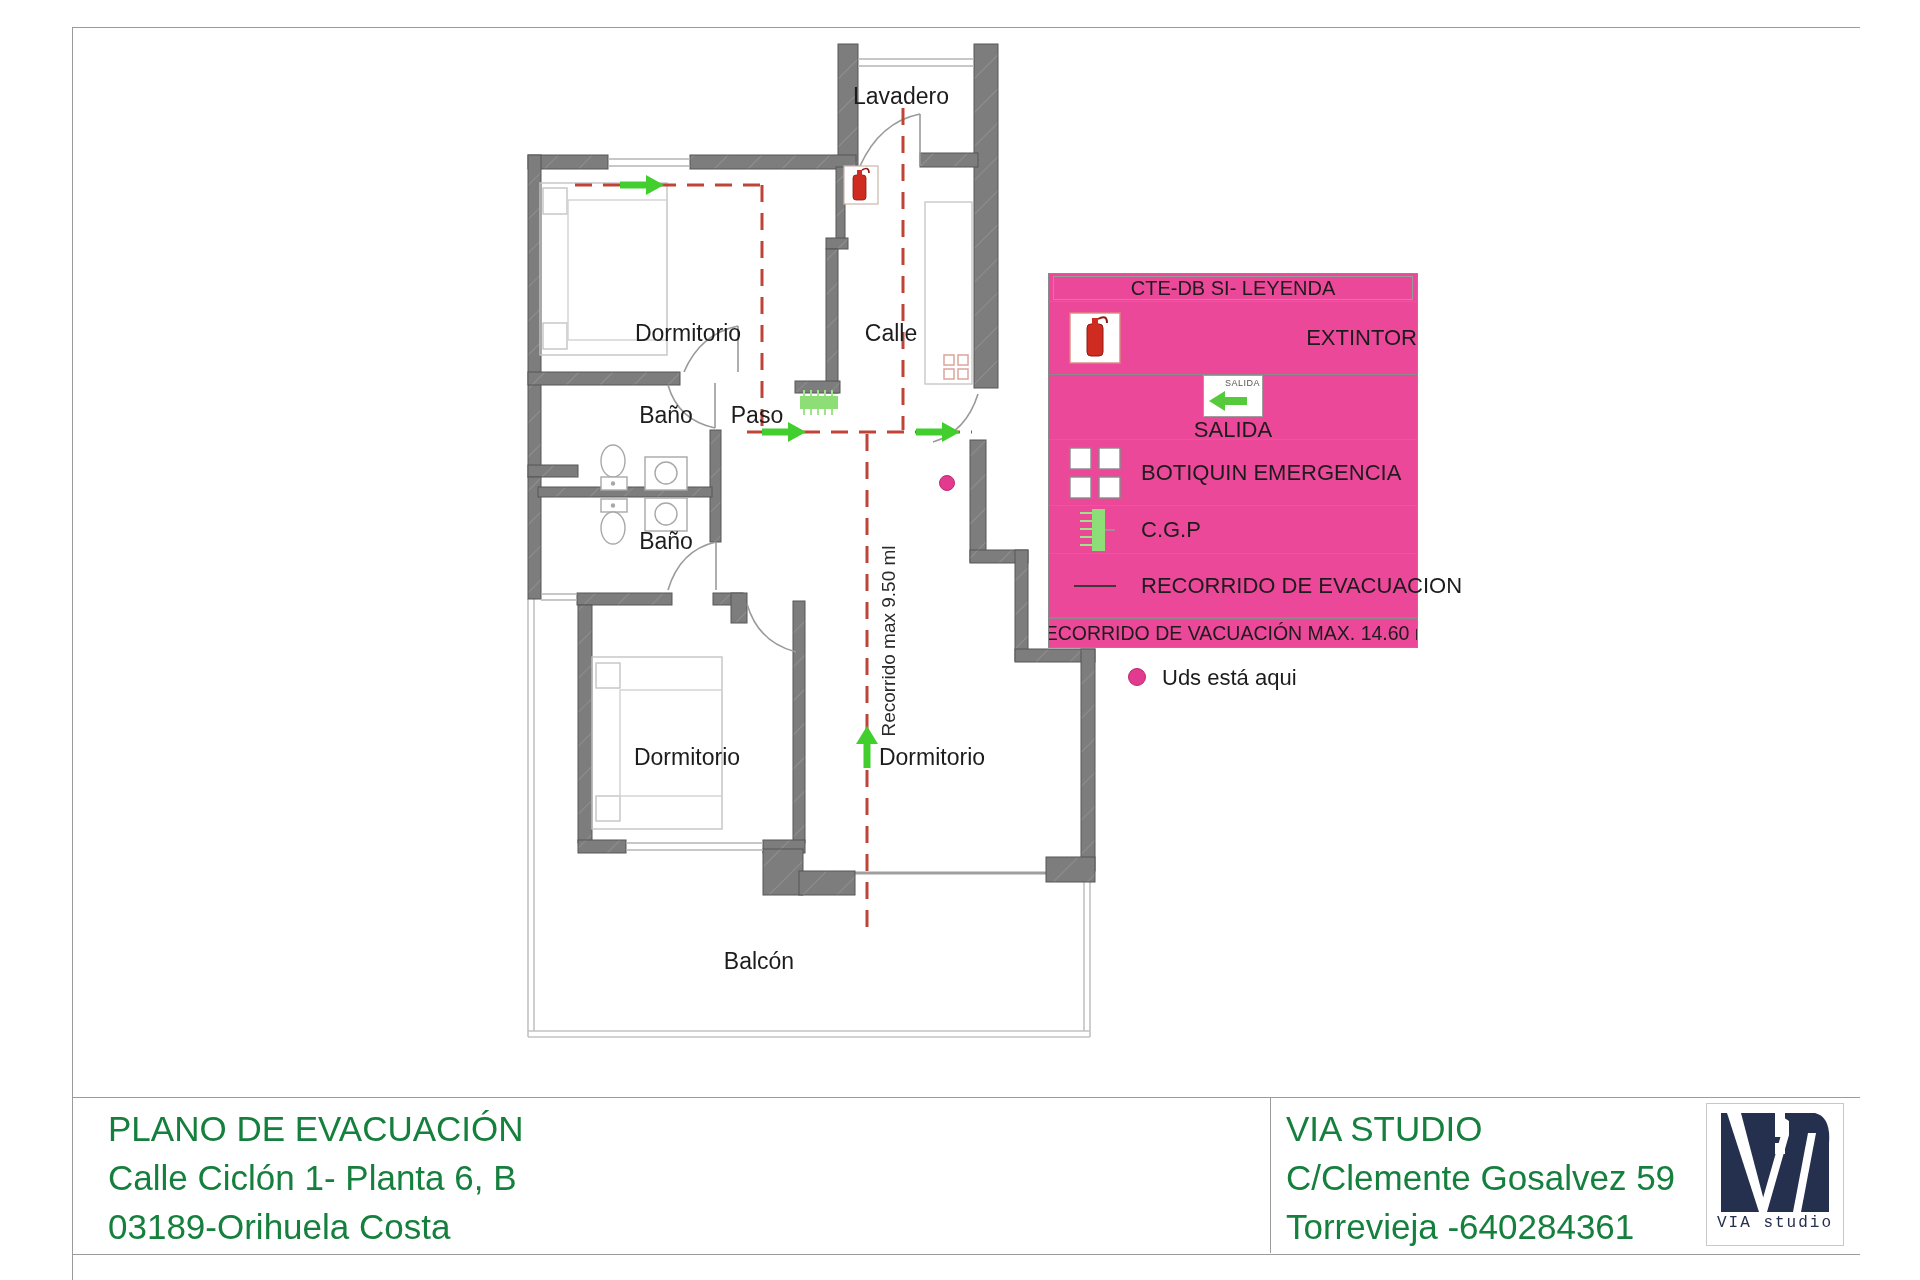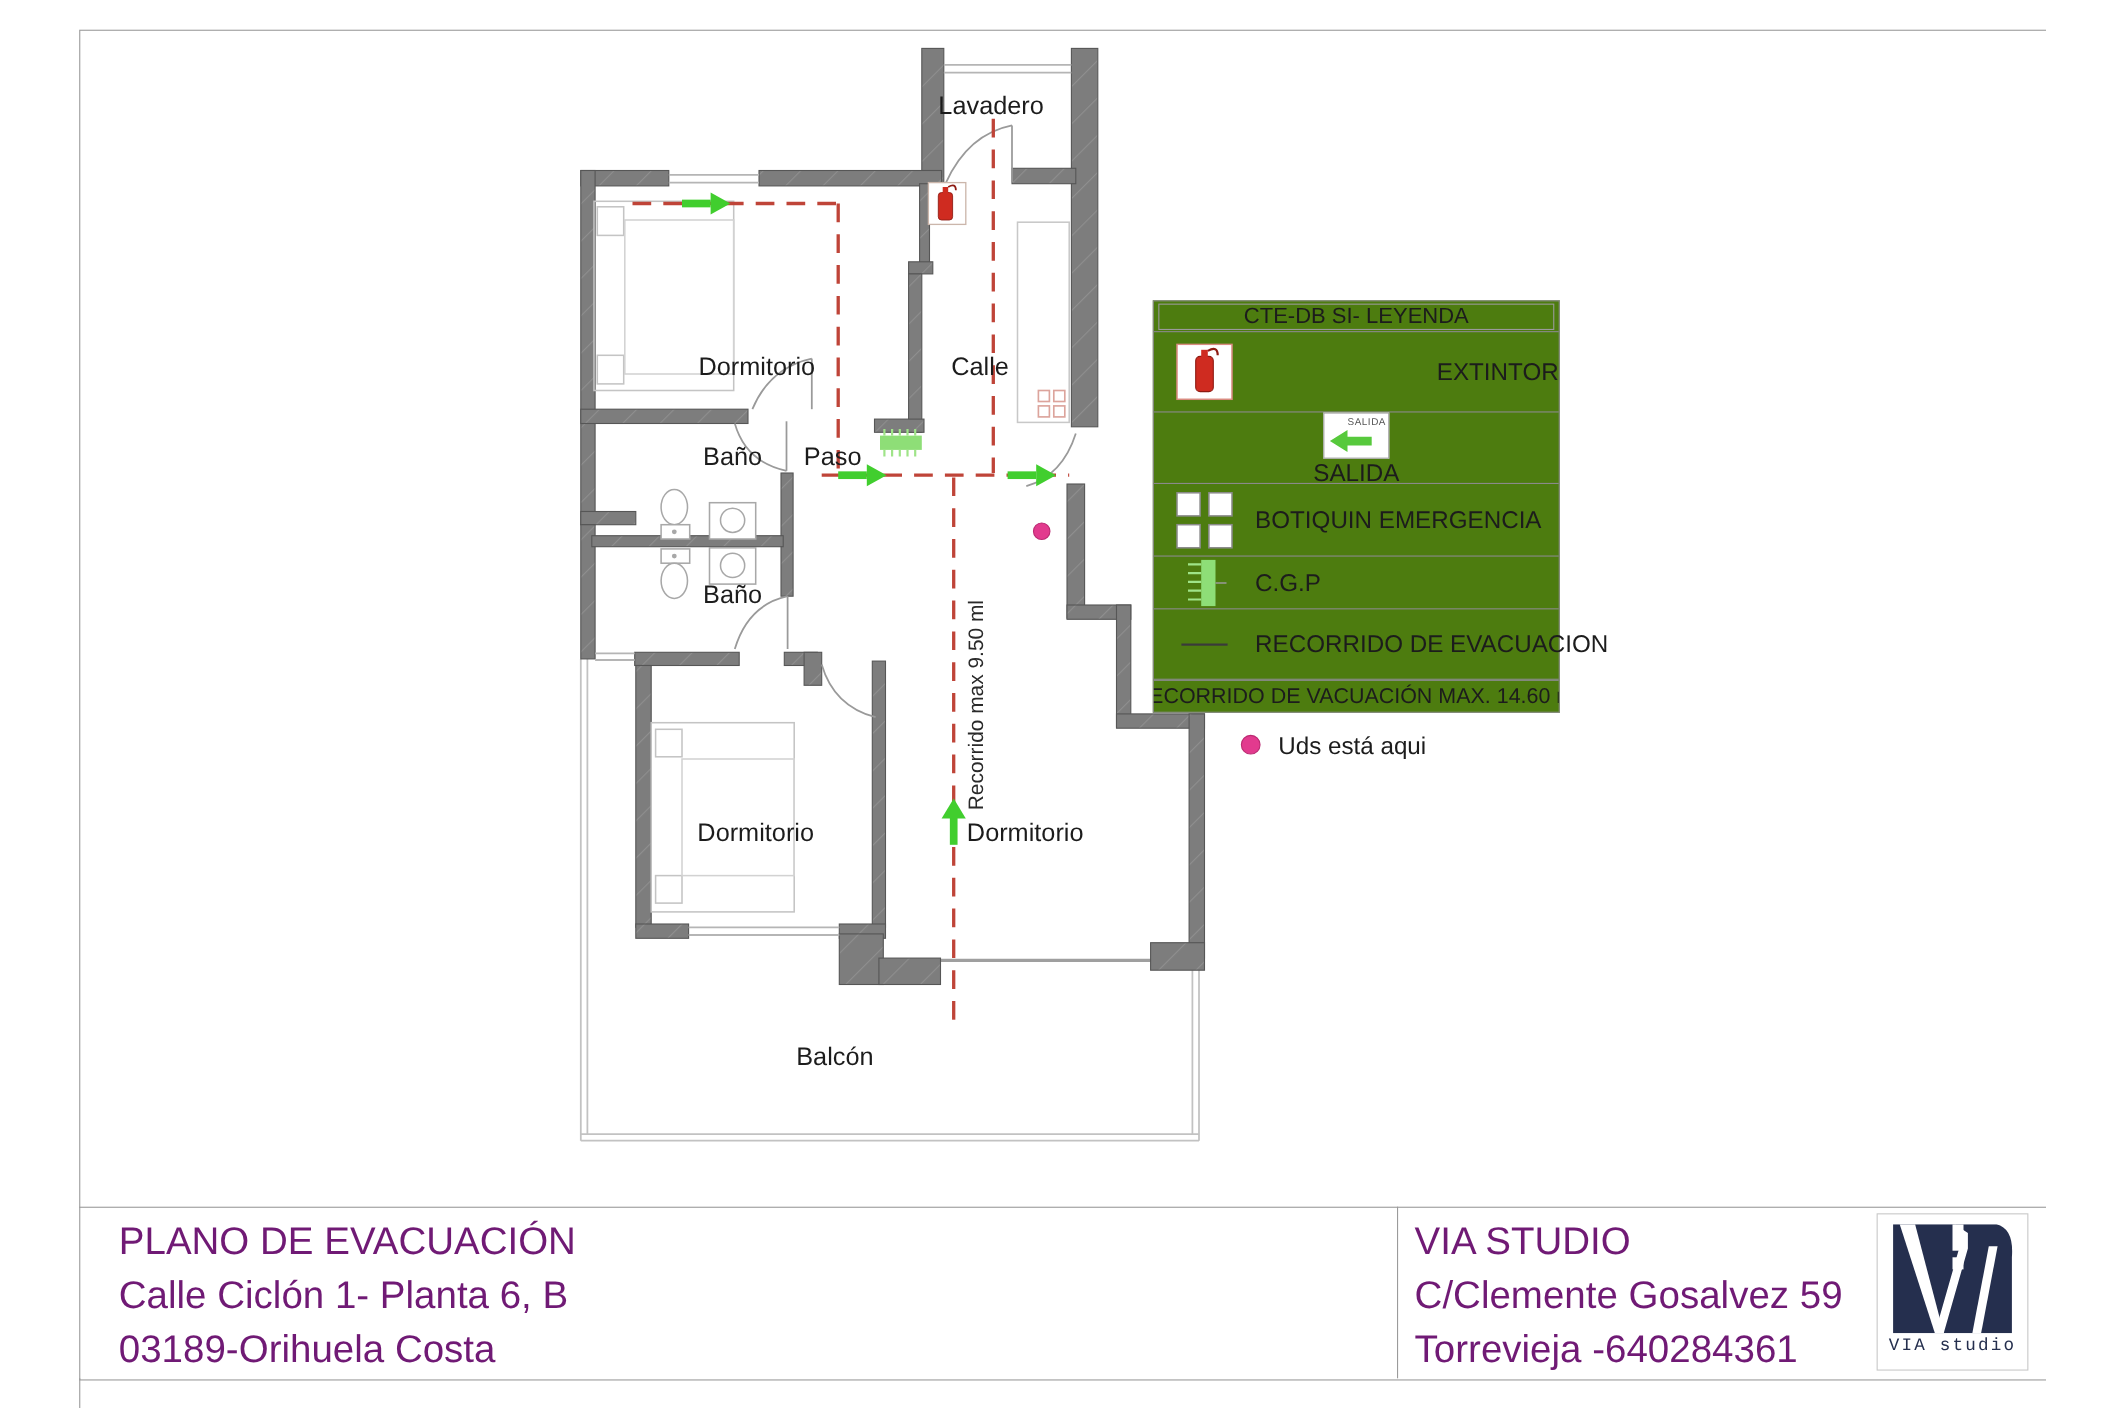--- a/index.html
+++ b/index.html
@@ -15,7 +15,7 @@
   .room-label{transform:translate(-50%,-50%);font-size:23px;white-space:nowrap;color:#1c1c1c;}
   .rot-note{transform:translate(-50%,-50%) rotate(-90deg);font-size:19px;white-space:nowrap;color:#2a2a2a;}
   
-  .legend{left:1048px;top:273px;width:370px;border:1px solid #8a8a8a;background:#4d7c0f;box-sizing:border-box;}
+  .legend{left:1048px;top:273px;width:370px;border:1px solid #8a8a8a;background:#ec4899;box-sizing:border-box;}
   .legend-header{height:28px;border-bottom:1px solid #8a8a8a;padding:2px 4px;box-sizing:border-box;}
   .legend-header-inner{height:22px;border:1px solid #9a9a9a;display:flex;align-items:center;justify-content:center;
                        font-size:20px;}

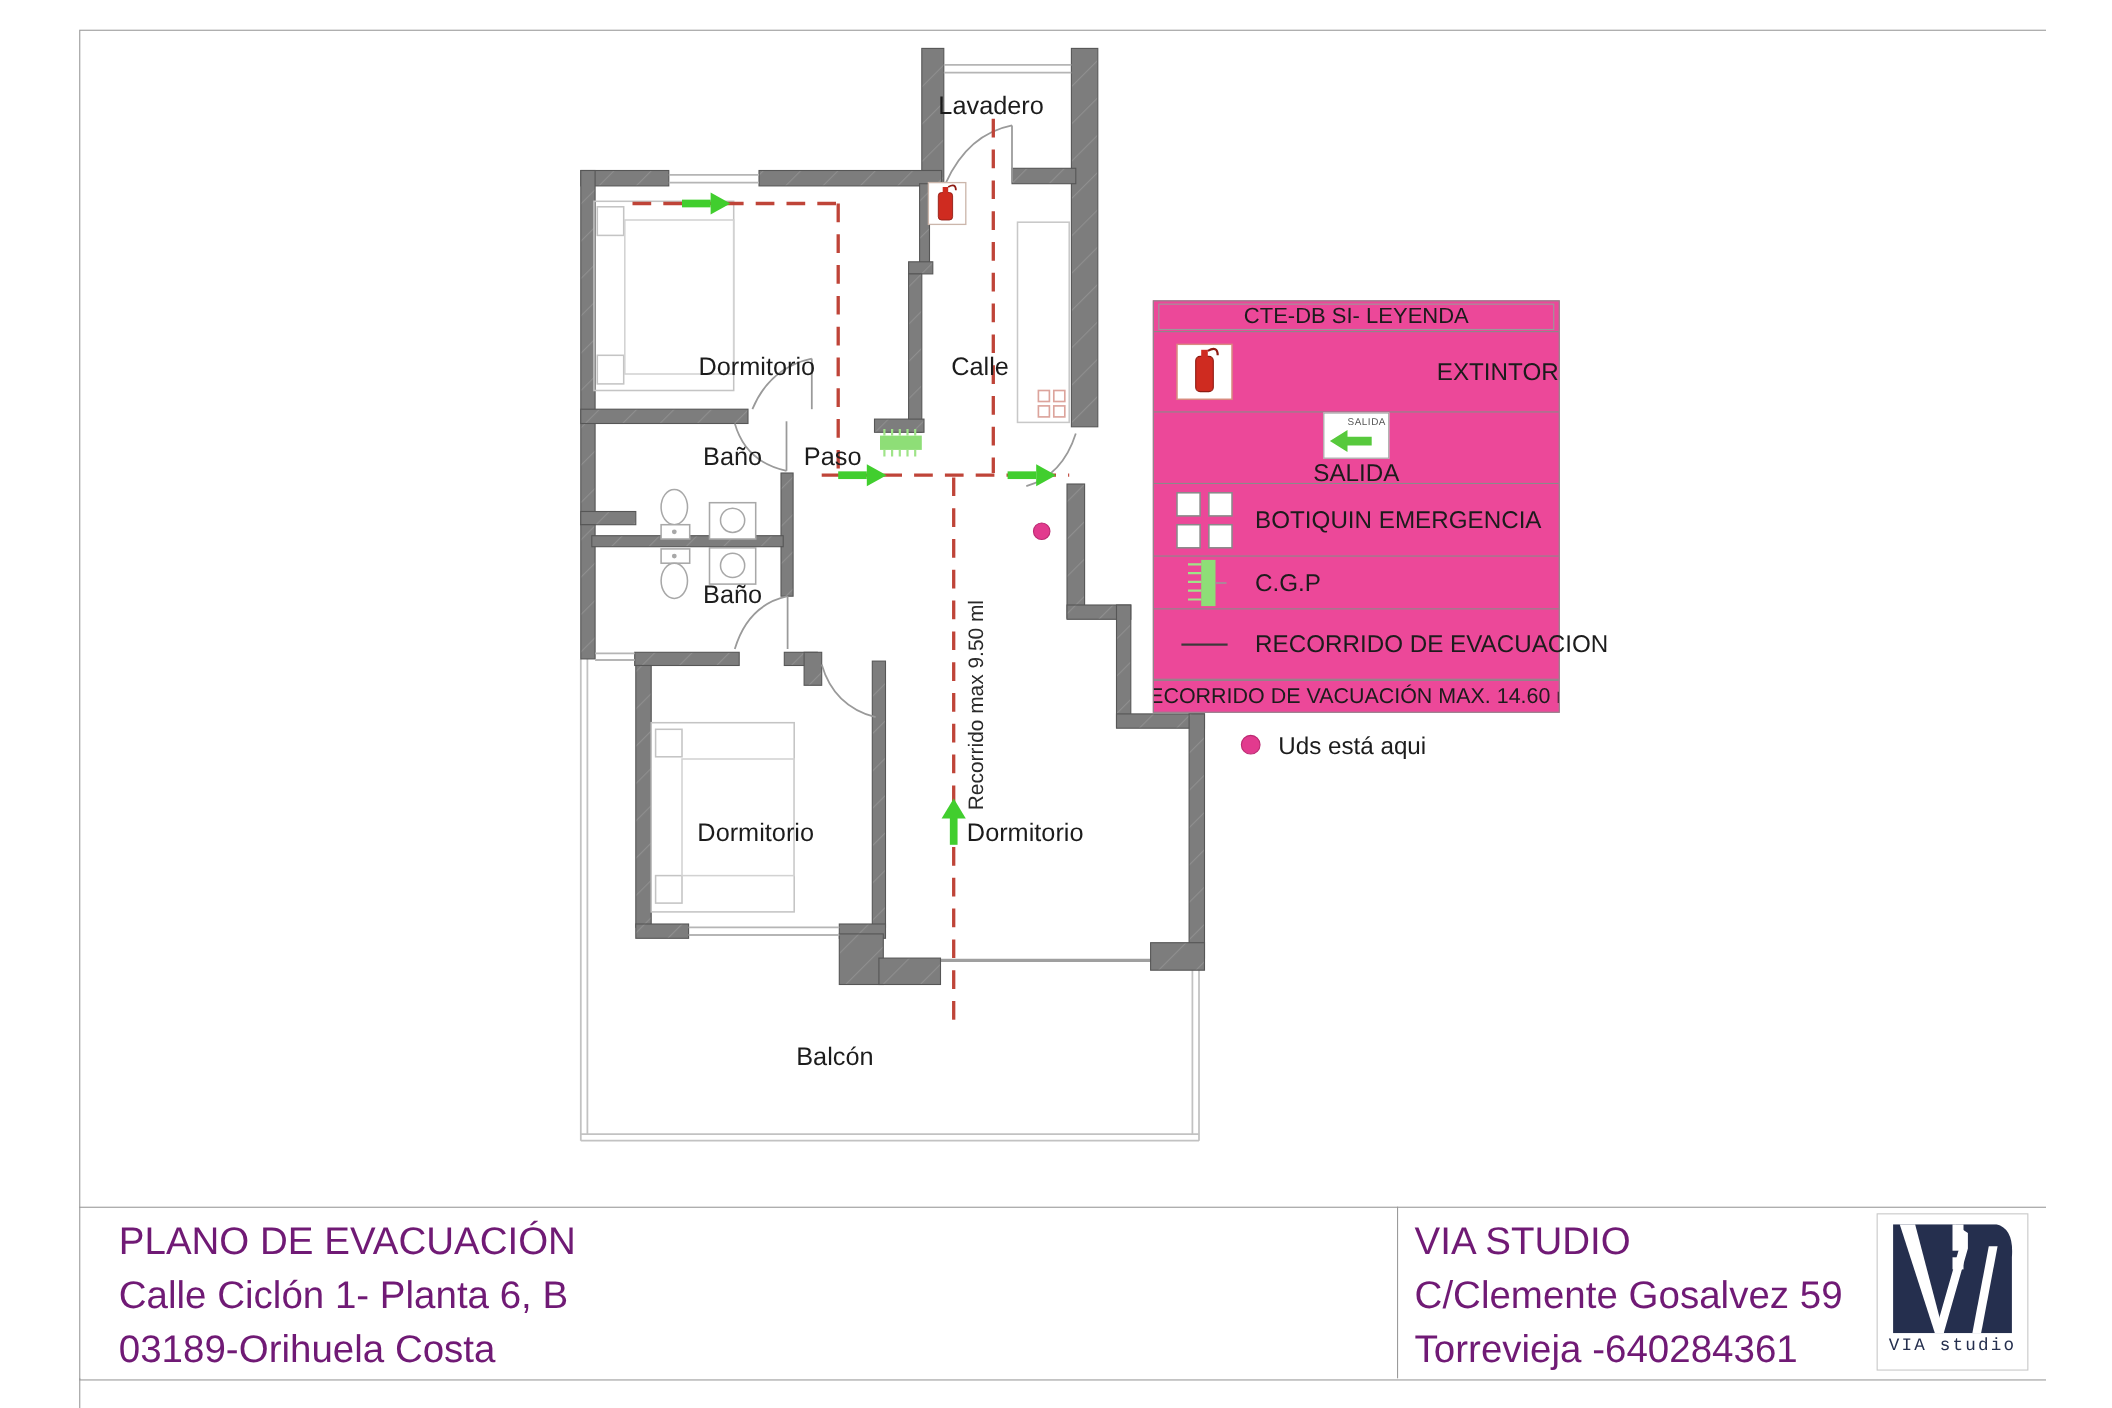--- a/index.html
+++ b/index.html
@@ -35,7 +35,7 @@
   
   .tb-topline{left:72px;top:1097px;width:1797px;height:1px;background:#9b9b9b;}
   .tb-divider{left:1270px;top:1097px;width:1px;height:156px;background:#9b9b9b;}
-  .tb-text{display:flex;flex-direction:column;font-size:35px;line-height:49px;color:#701a75;}
+  .tb-text{display:flex;flex-direction:column;font-size:35px;line-height:49px;color:#15803d;}
   .tb-left{left:108px;top:1104px;}
   .tb-right{left:1286px;top:1104px;}
   

